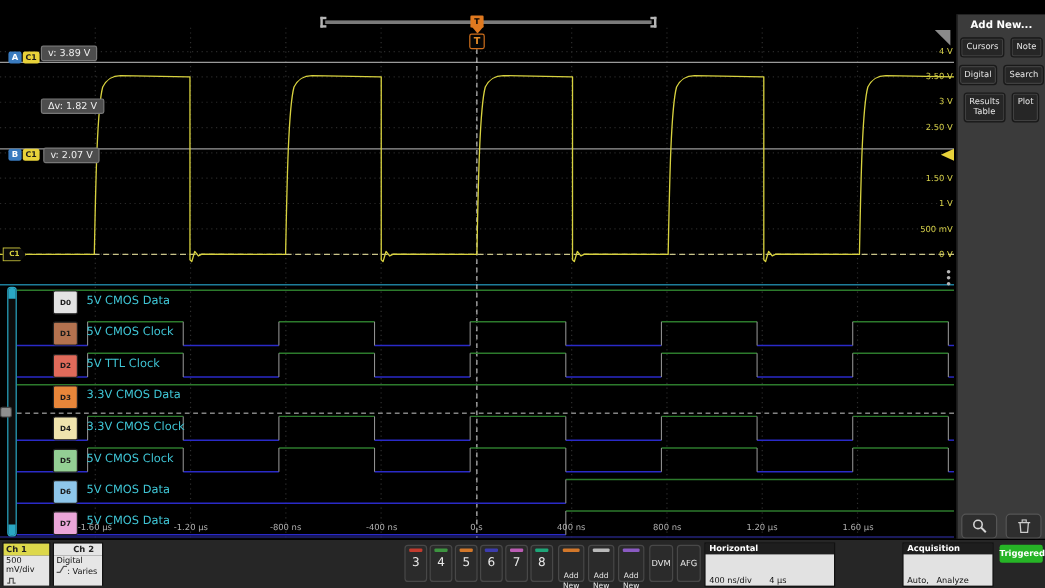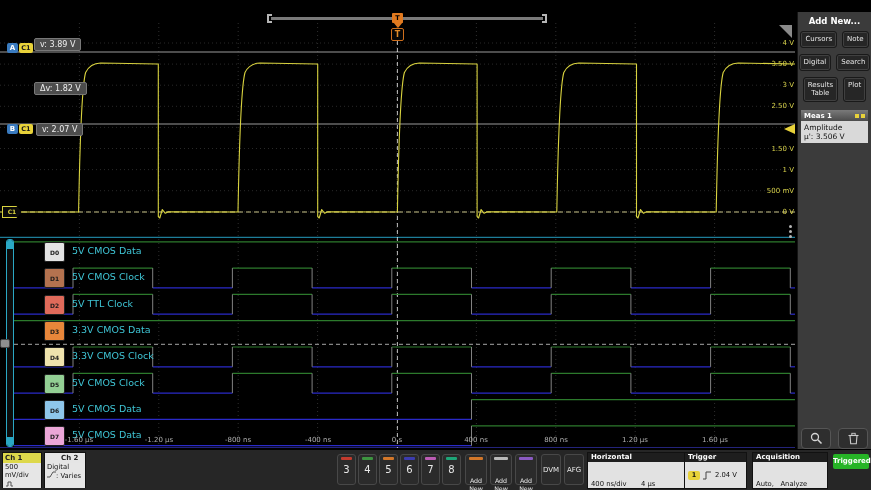--- a/index.html
+++ b/index.html
@@ -321,19 +321,6 @@
 Table</div>
       <div class="rp-btn">Plot</div>
     </div>
-    <div id="meas-card">
-      <div id="meas-head">
-        <span>Meas 1</span>
-        <span class="sq">
-            <i></i>
-            <i></i>
-          </span>
-      </div>
-      <div id="meas-body">
-        <div>Amplitude</div>
-        <div>µ': 3.506 V</div>
-      </div>
-    </div>
     <div id="rp-tools">
       <div class="tool-btn">
         <svg width="13" height="13" viewBox="0 0 13 13">

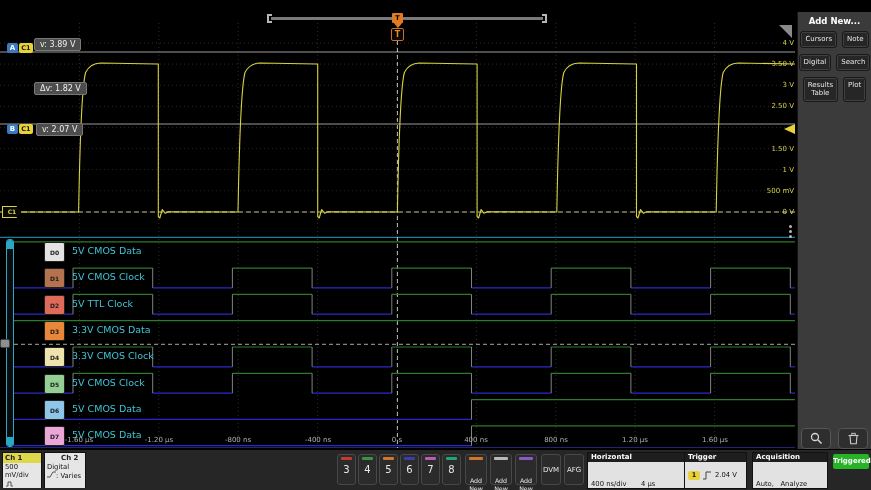--- a/index.html
+++ b/index.html
@@ -413,16 +413,6 @@
       </div>
     </div>
 
-    <div class="panel" style="left:684px;width:63px;">
-      <div class="hd">Trigger</div>
-      <div class="bd" id="trg-body">
-        <span id="trg-src">1</span>
-        <svg width="9" height="9" viewBox="0 0 9 9">
-          <path d="M0 8 h3 v-7 h5" fill="none" stroke="#444" stroke-width="1"></path>
-          </svg>
-        <span>2.04 V</span>
-      </div>
-    </div>
 
     <div class="panel" style="left:752px;width:76px;">
       <div class="hd">Acquisition</div>

